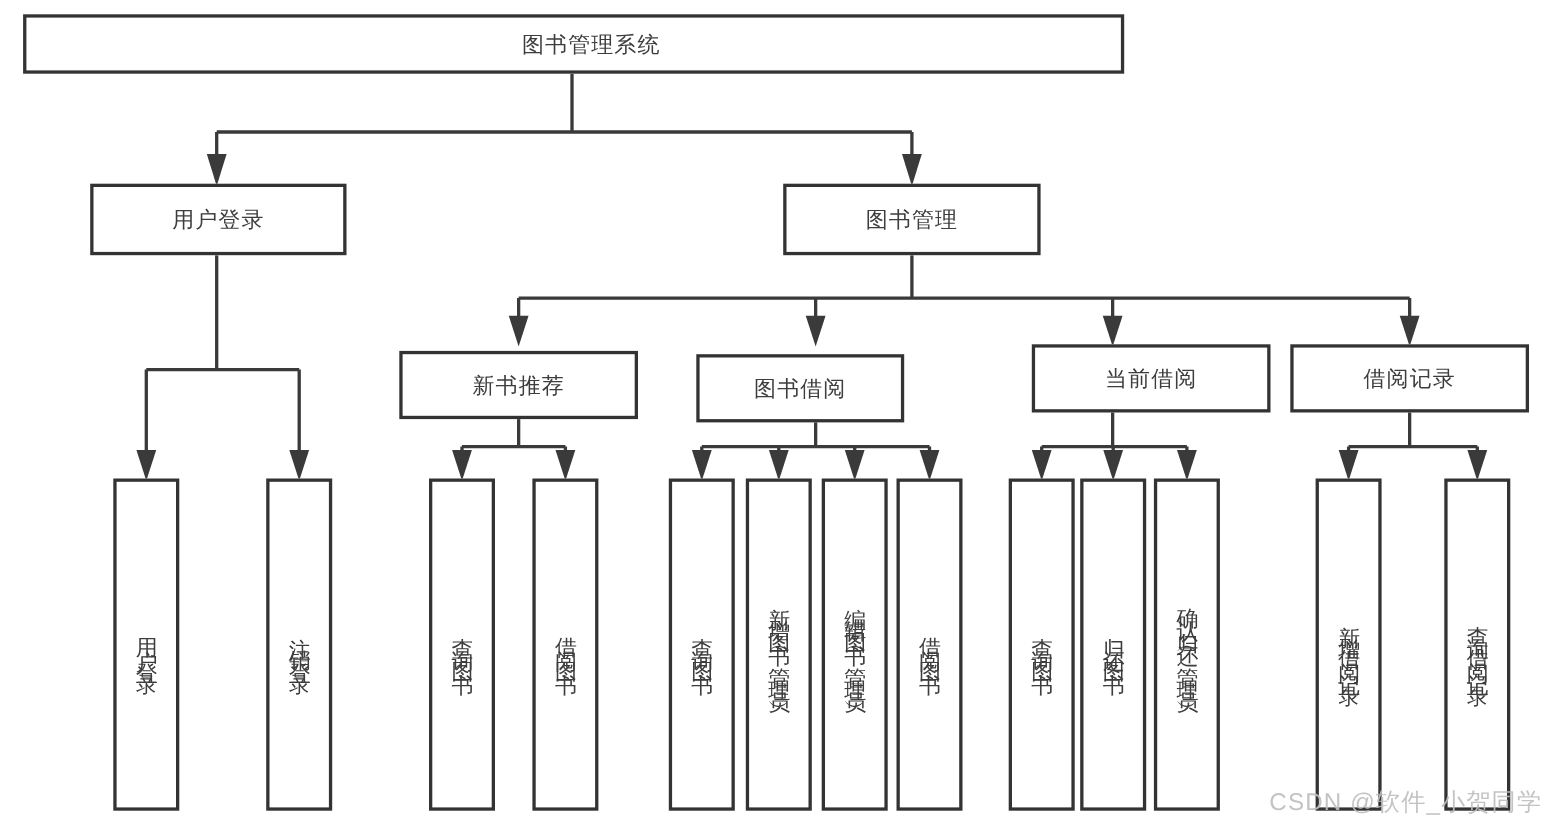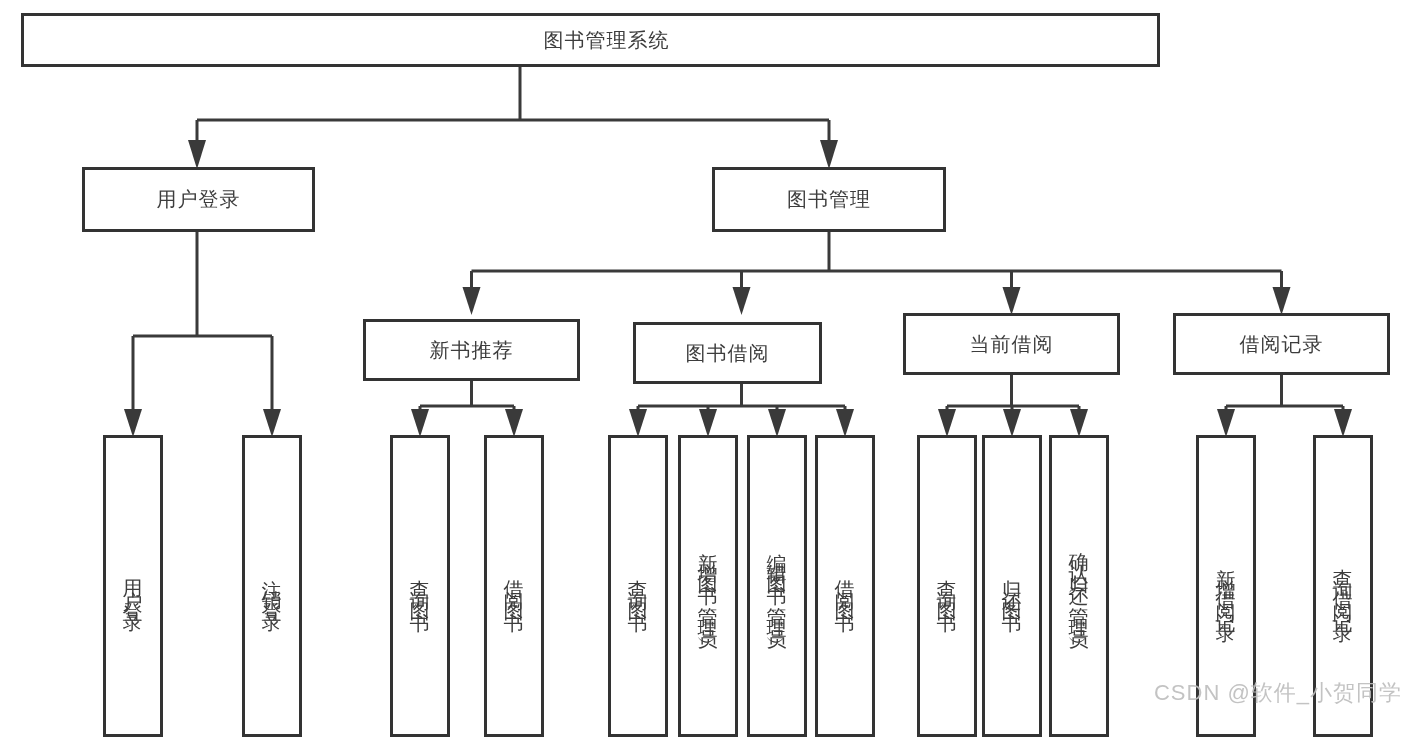--- a/index.html
+++ b/index.html
@@ -100,7 +100,7 @@
     </g>
   </svg>
 
-  <div class="node hbox" style="left:21px; top:13px; width:1139px; height:54px;padding-left:32px;">
+  <div class="node hbox" style="left:21px; top:13px; width:1001px; height:54px;padding-left:32px;">
     <span class="label">图书管理系统</span>
   </div>
 

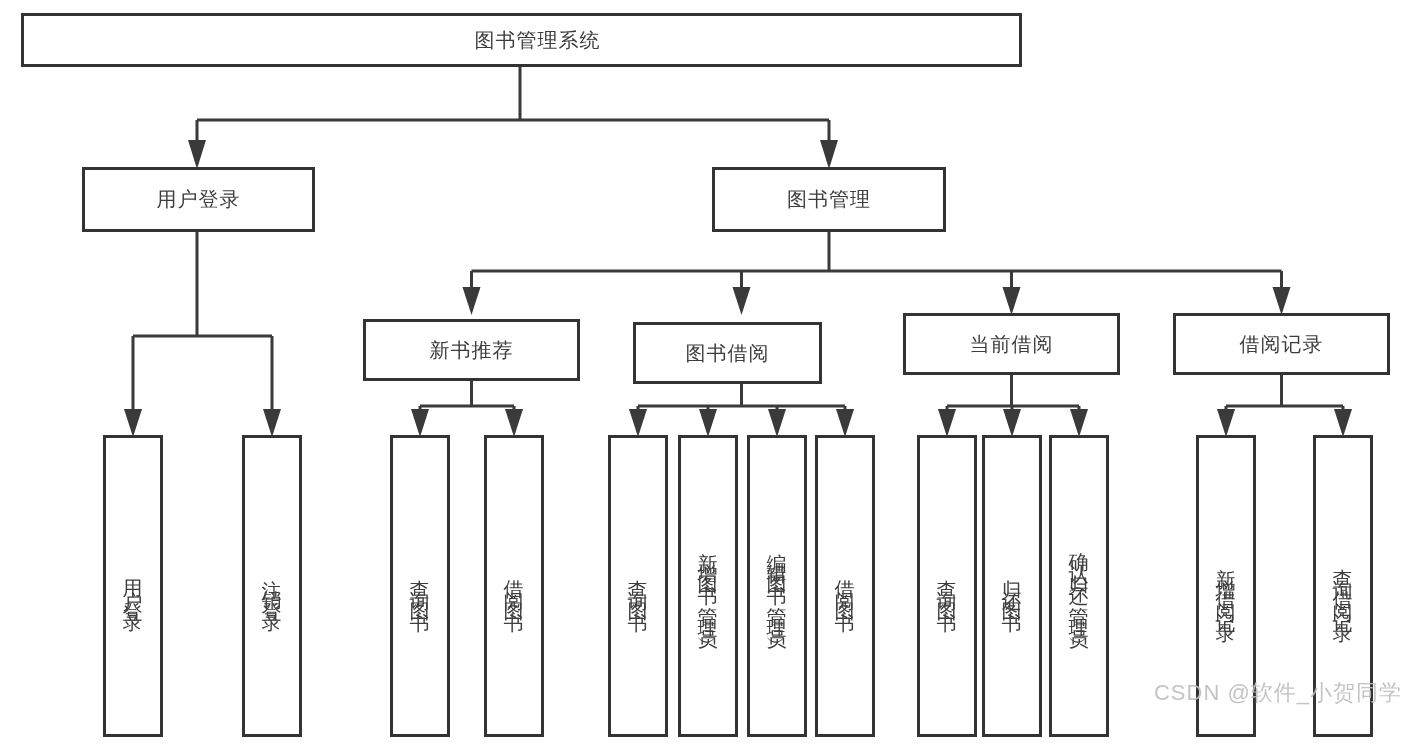--- a/index.html
+++ b/index.html
@@ -117,7 +117,7 @@
   <div class="node hbox" style="left:633px; top:322px; width:189px; height:62px;">
     <span class="label">图书借阅</span>
   </div>
-  <div class="node hbox" style="left:903px; top:313px; width:217px; height:62px;">
+  <div class="node hbox" style="left:938px; top:313px; width:217px; height:62px;">
     <span class="label">当前借阅</span>
   </div>
   <div class="node hbox" style="left:1173px; top:313px; width:217px; height:62px;">

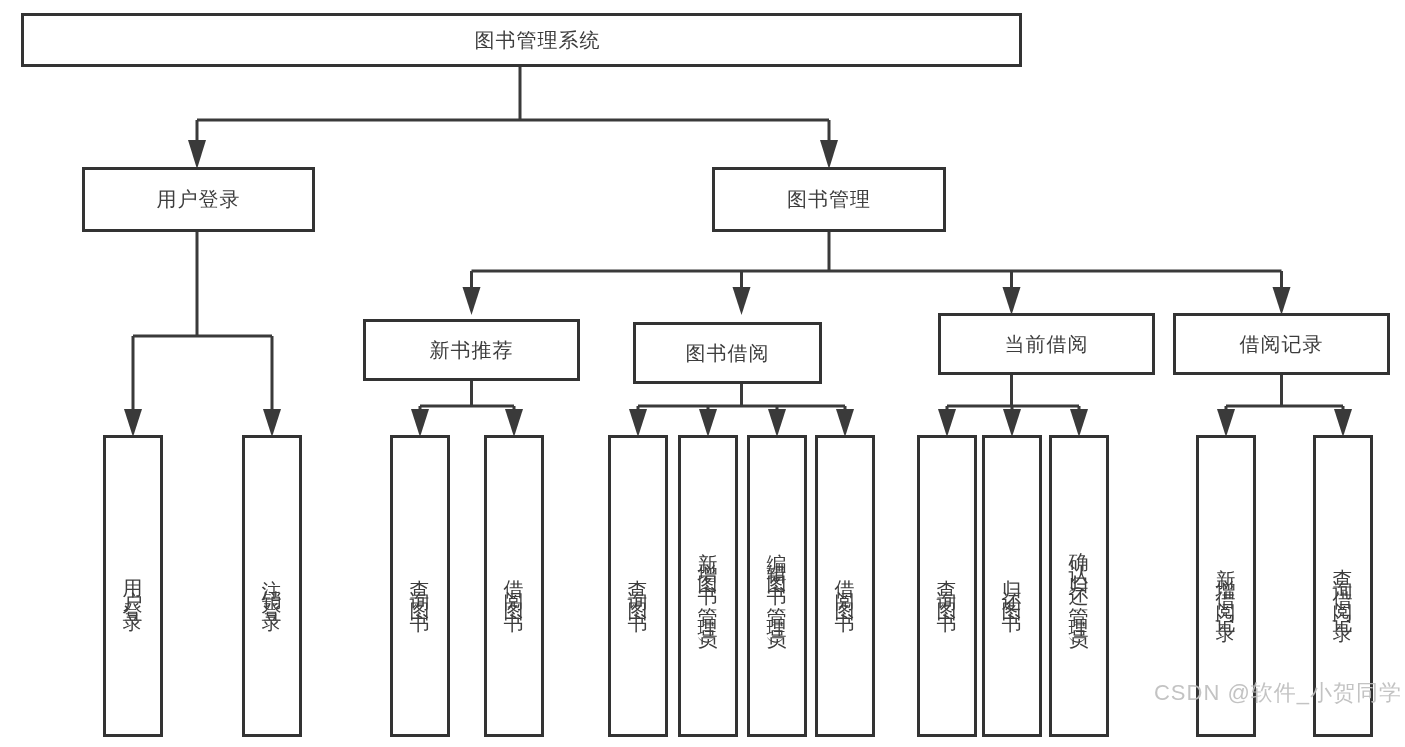--- a/index.html
+++ b/index.html
@@ -47,7 +47,7 @@
   #watermark {
     position: absolute;
     right: 3px;
-    top: 678px;
+    top: 714px;
     z-index: 3;
     font-size: 22px;
     color: rgba(190, 190, 190, 0.92);

